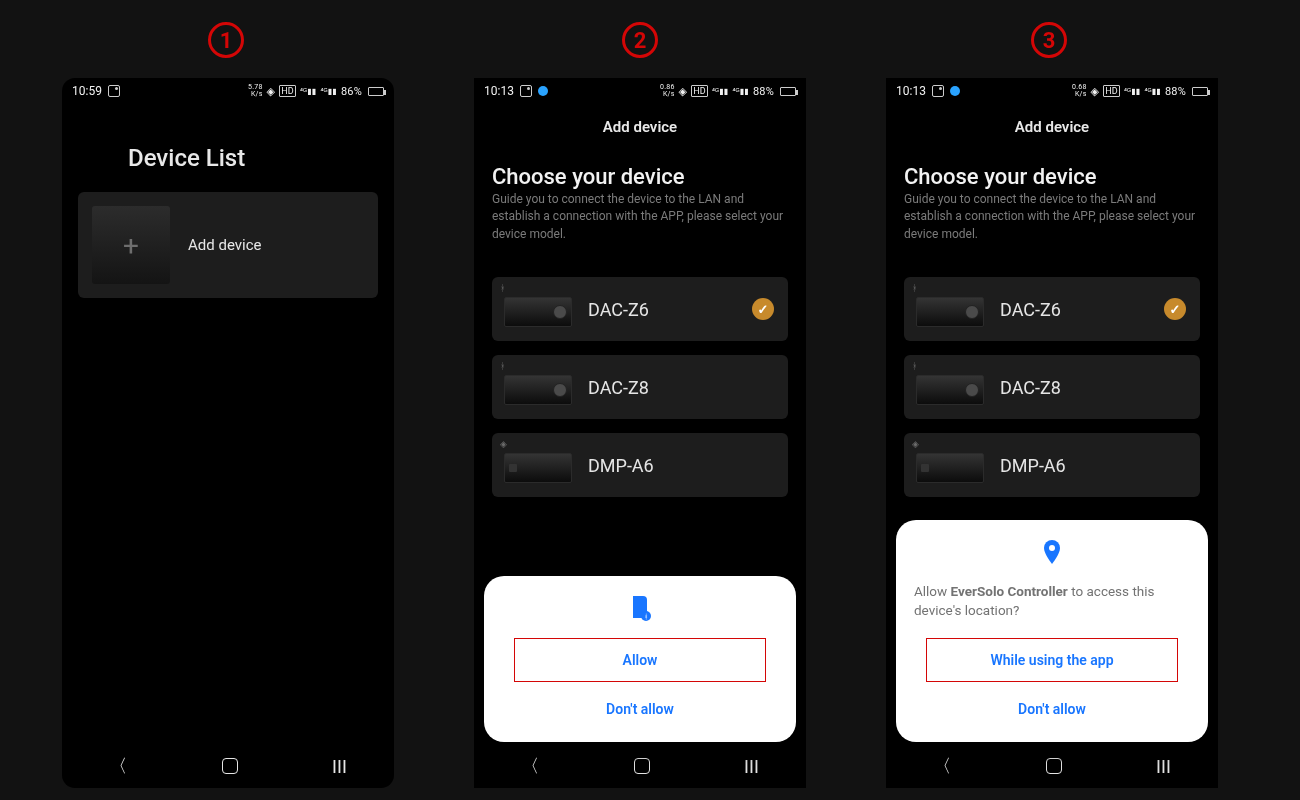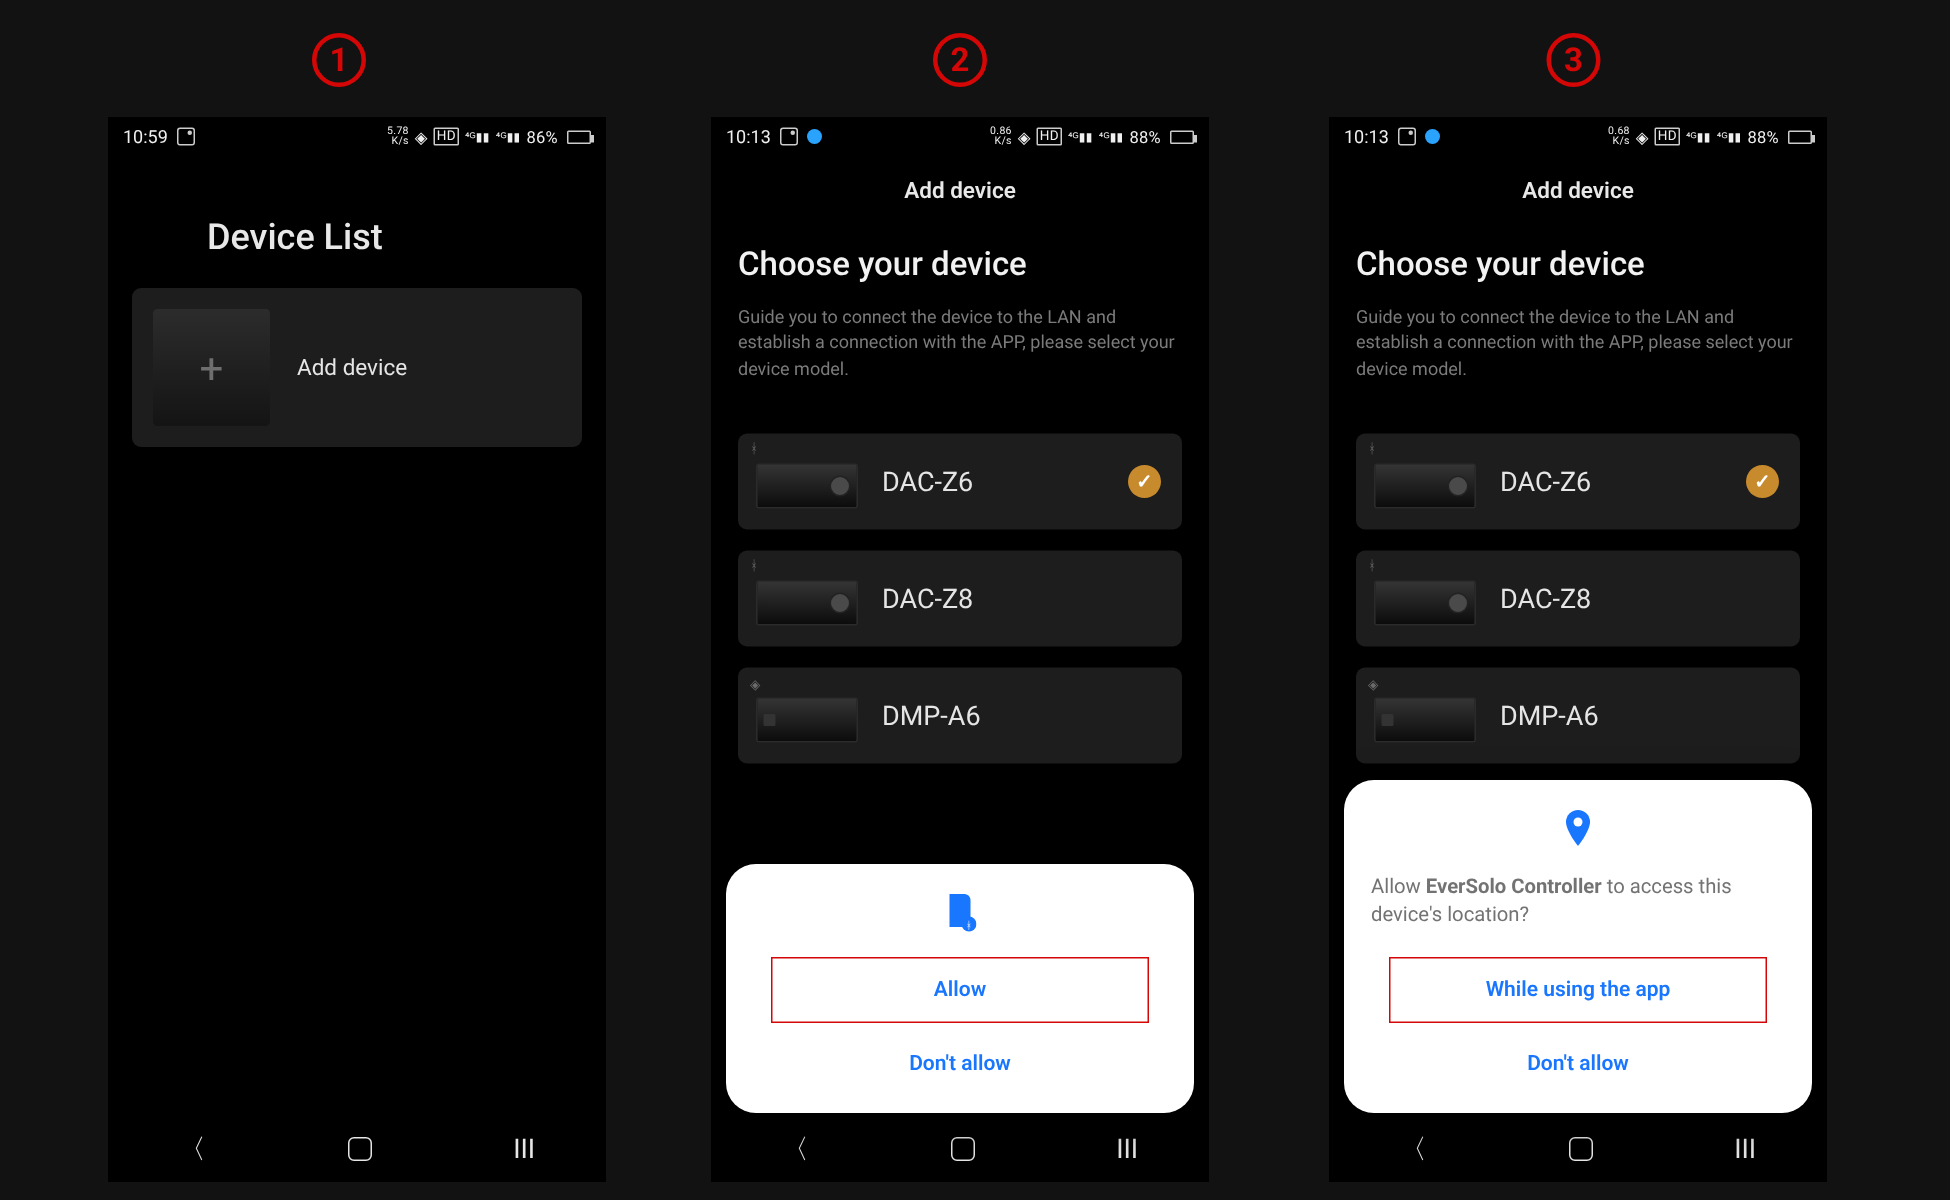--- a/index.html
+++ b/index.html
@@ -197,7 +197,7 @@
   <div class="step-badge" style="left:622px;top:22px;">2</div>
   <div class="step-badge" style="left:1031px;top:22px;">3</div>
 
-  <div class="phone" style="left:72px;">
+  <div class="phone" style="left:62px;border-radius:13px;">
     <div class="status-bar">
       <div class="status-left">
         <span>10:59</span>

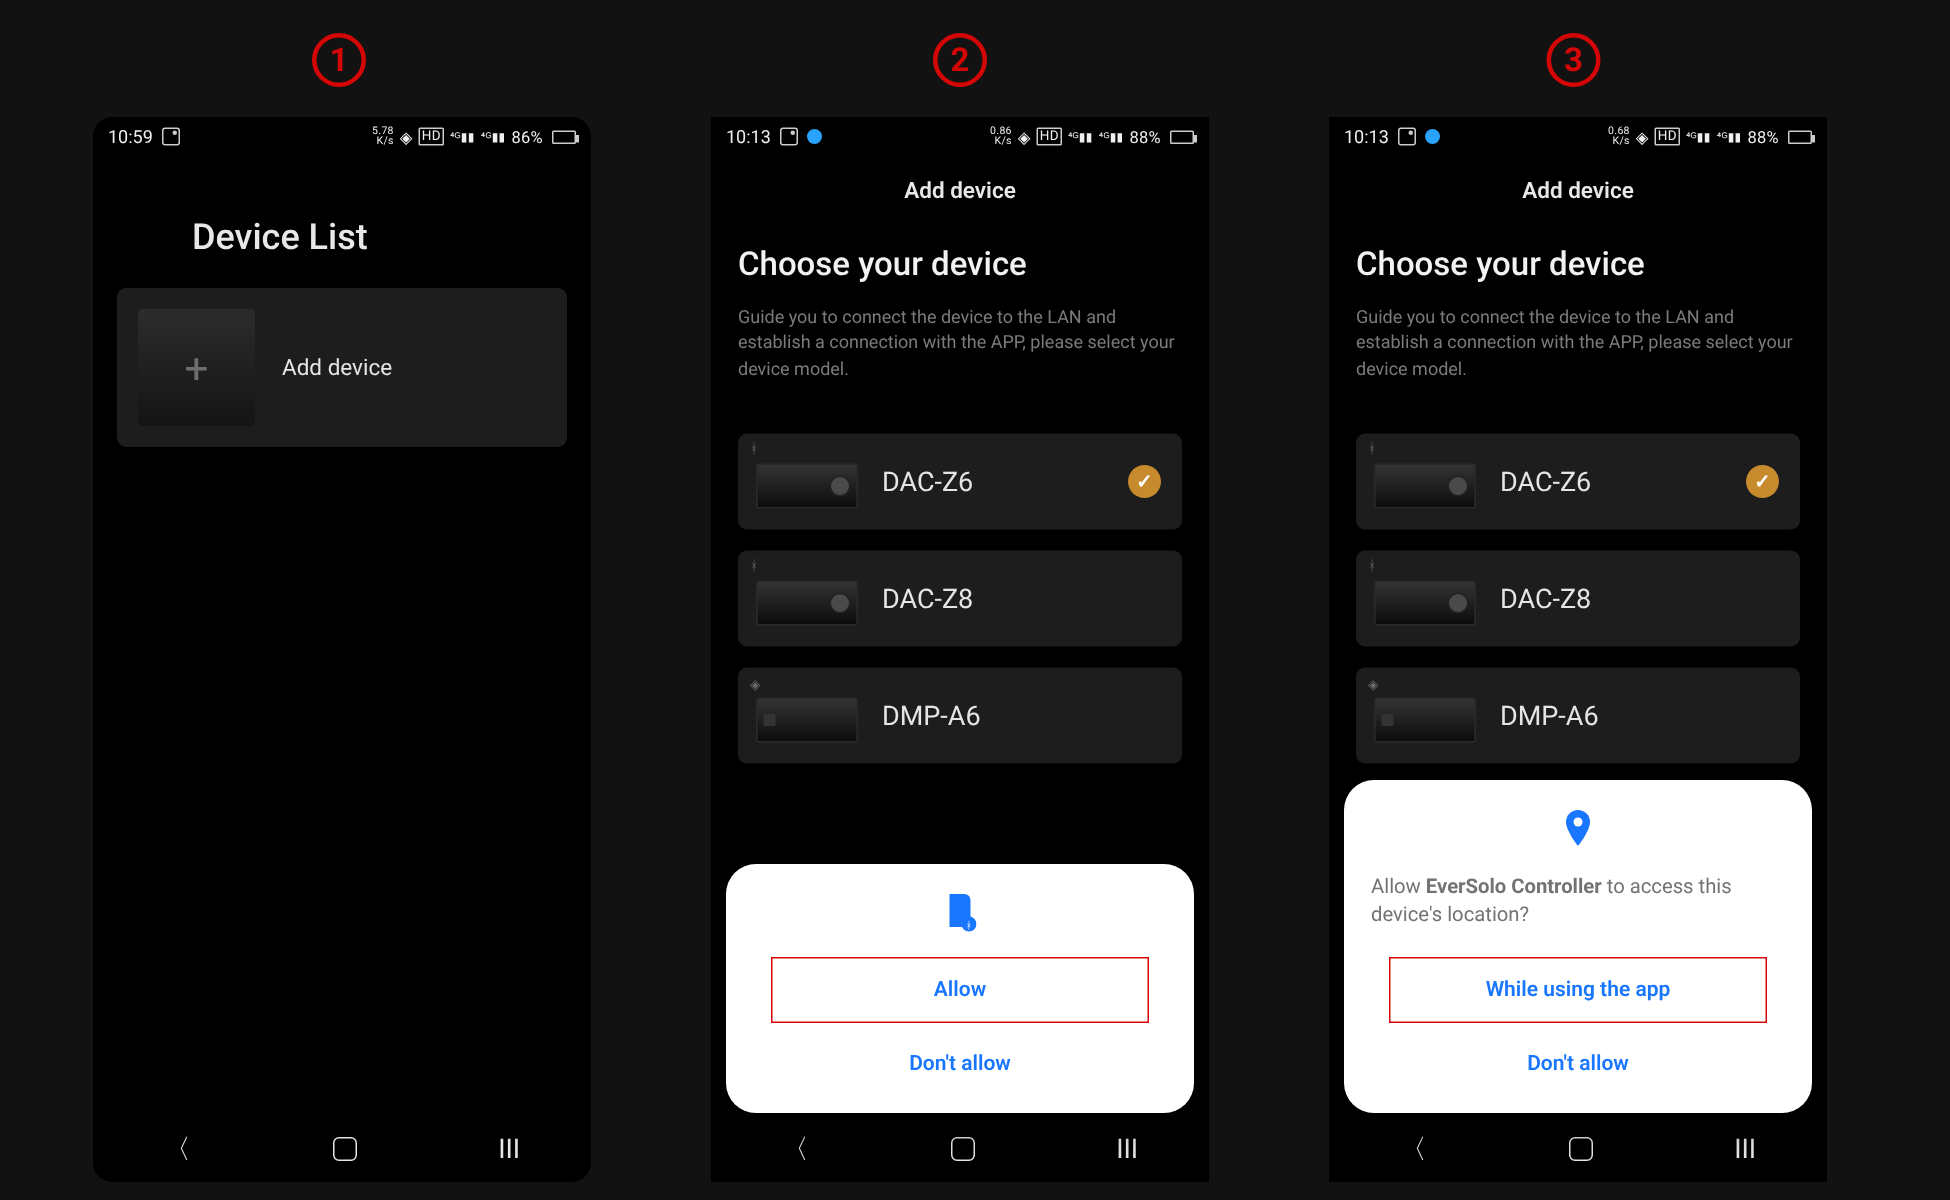--- a/index.html
+++ b/index.html
@@ -80,7 +80,7 @@
     font-size:22px;
     font-weight:500;
     color:#f2f2f2;
-    margin-bottom:14px;
+    margin-bottom:2px;
   }
   .choose-sub {
     font-size:12px;

